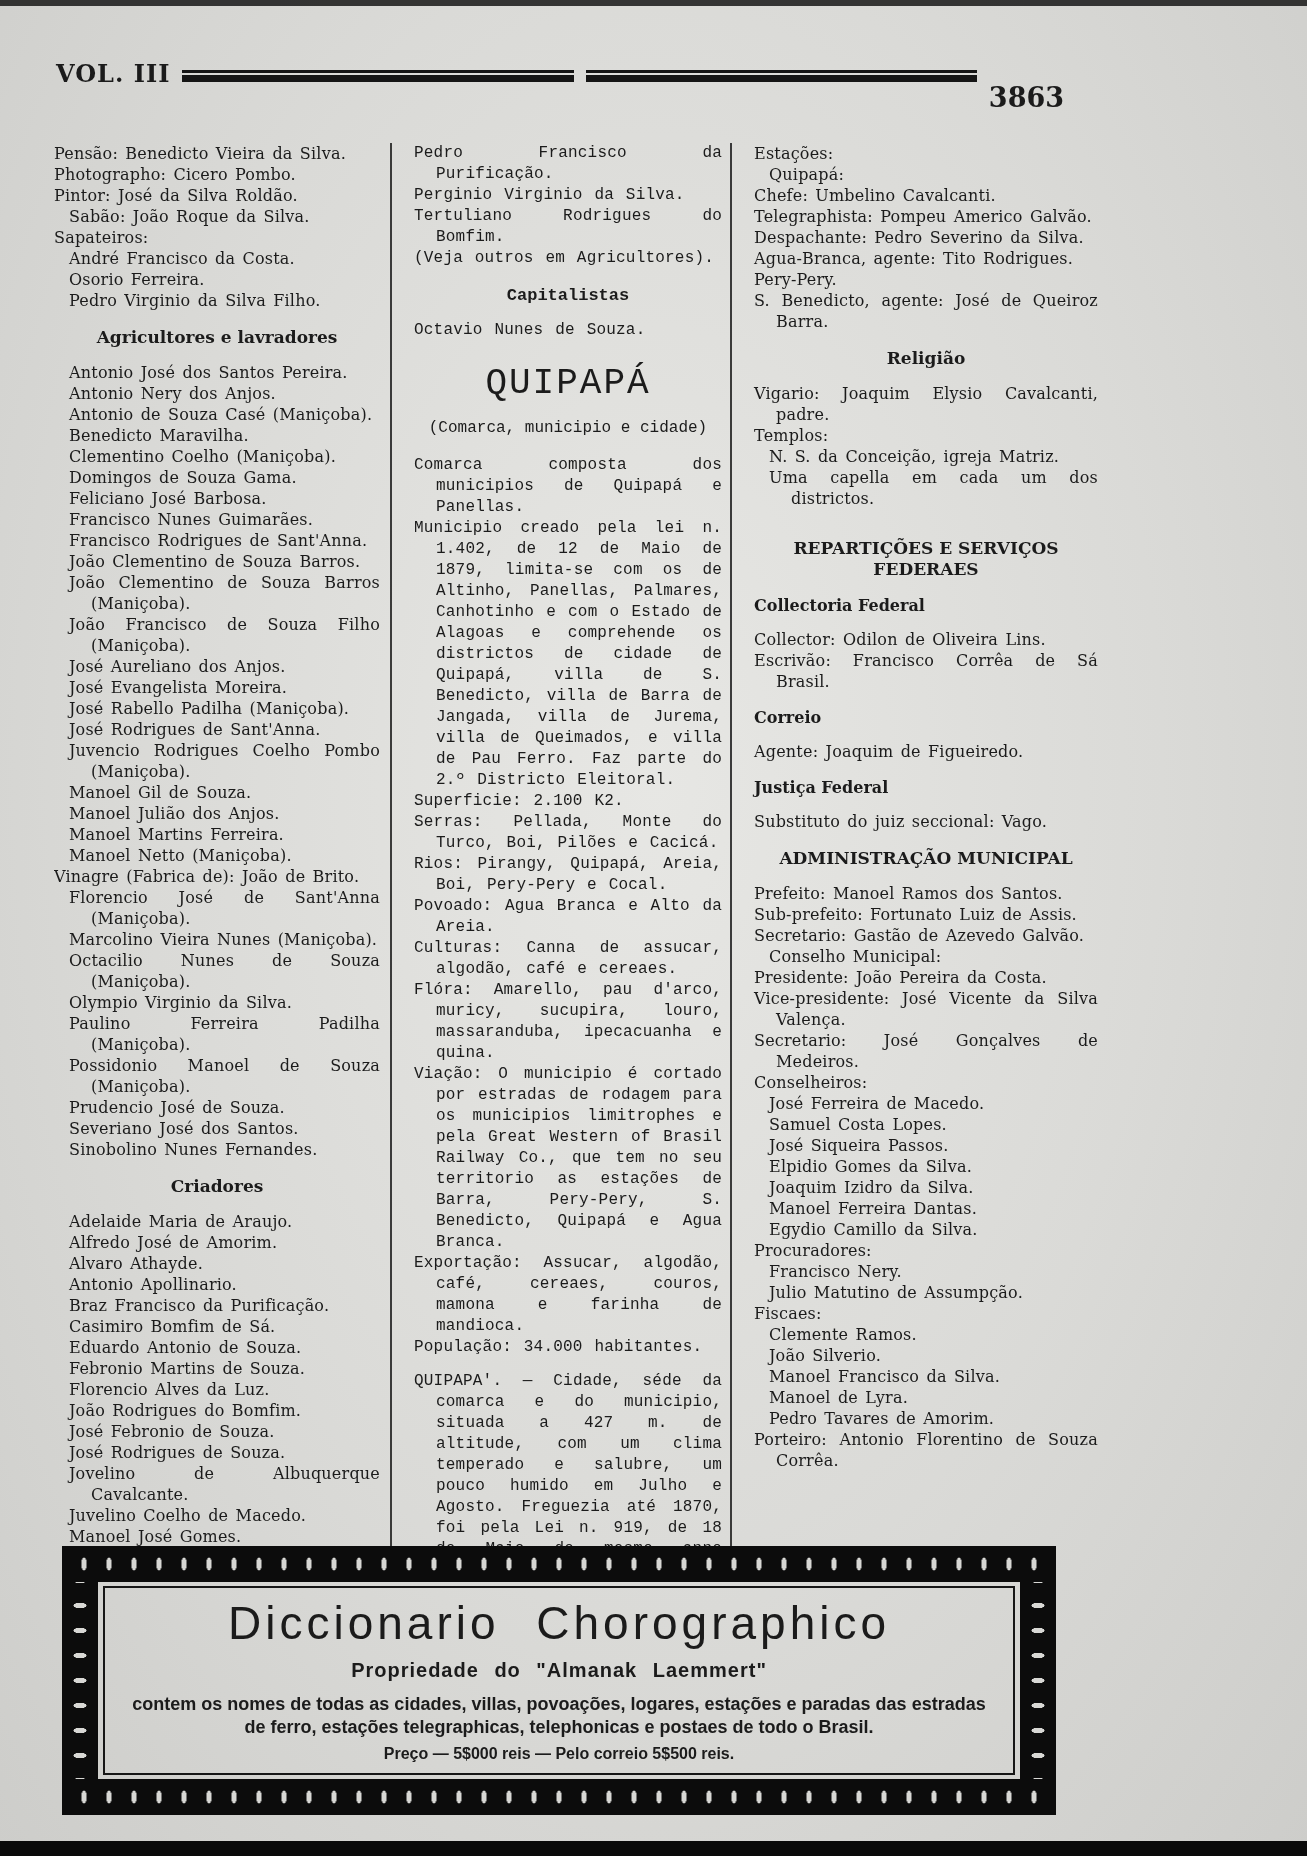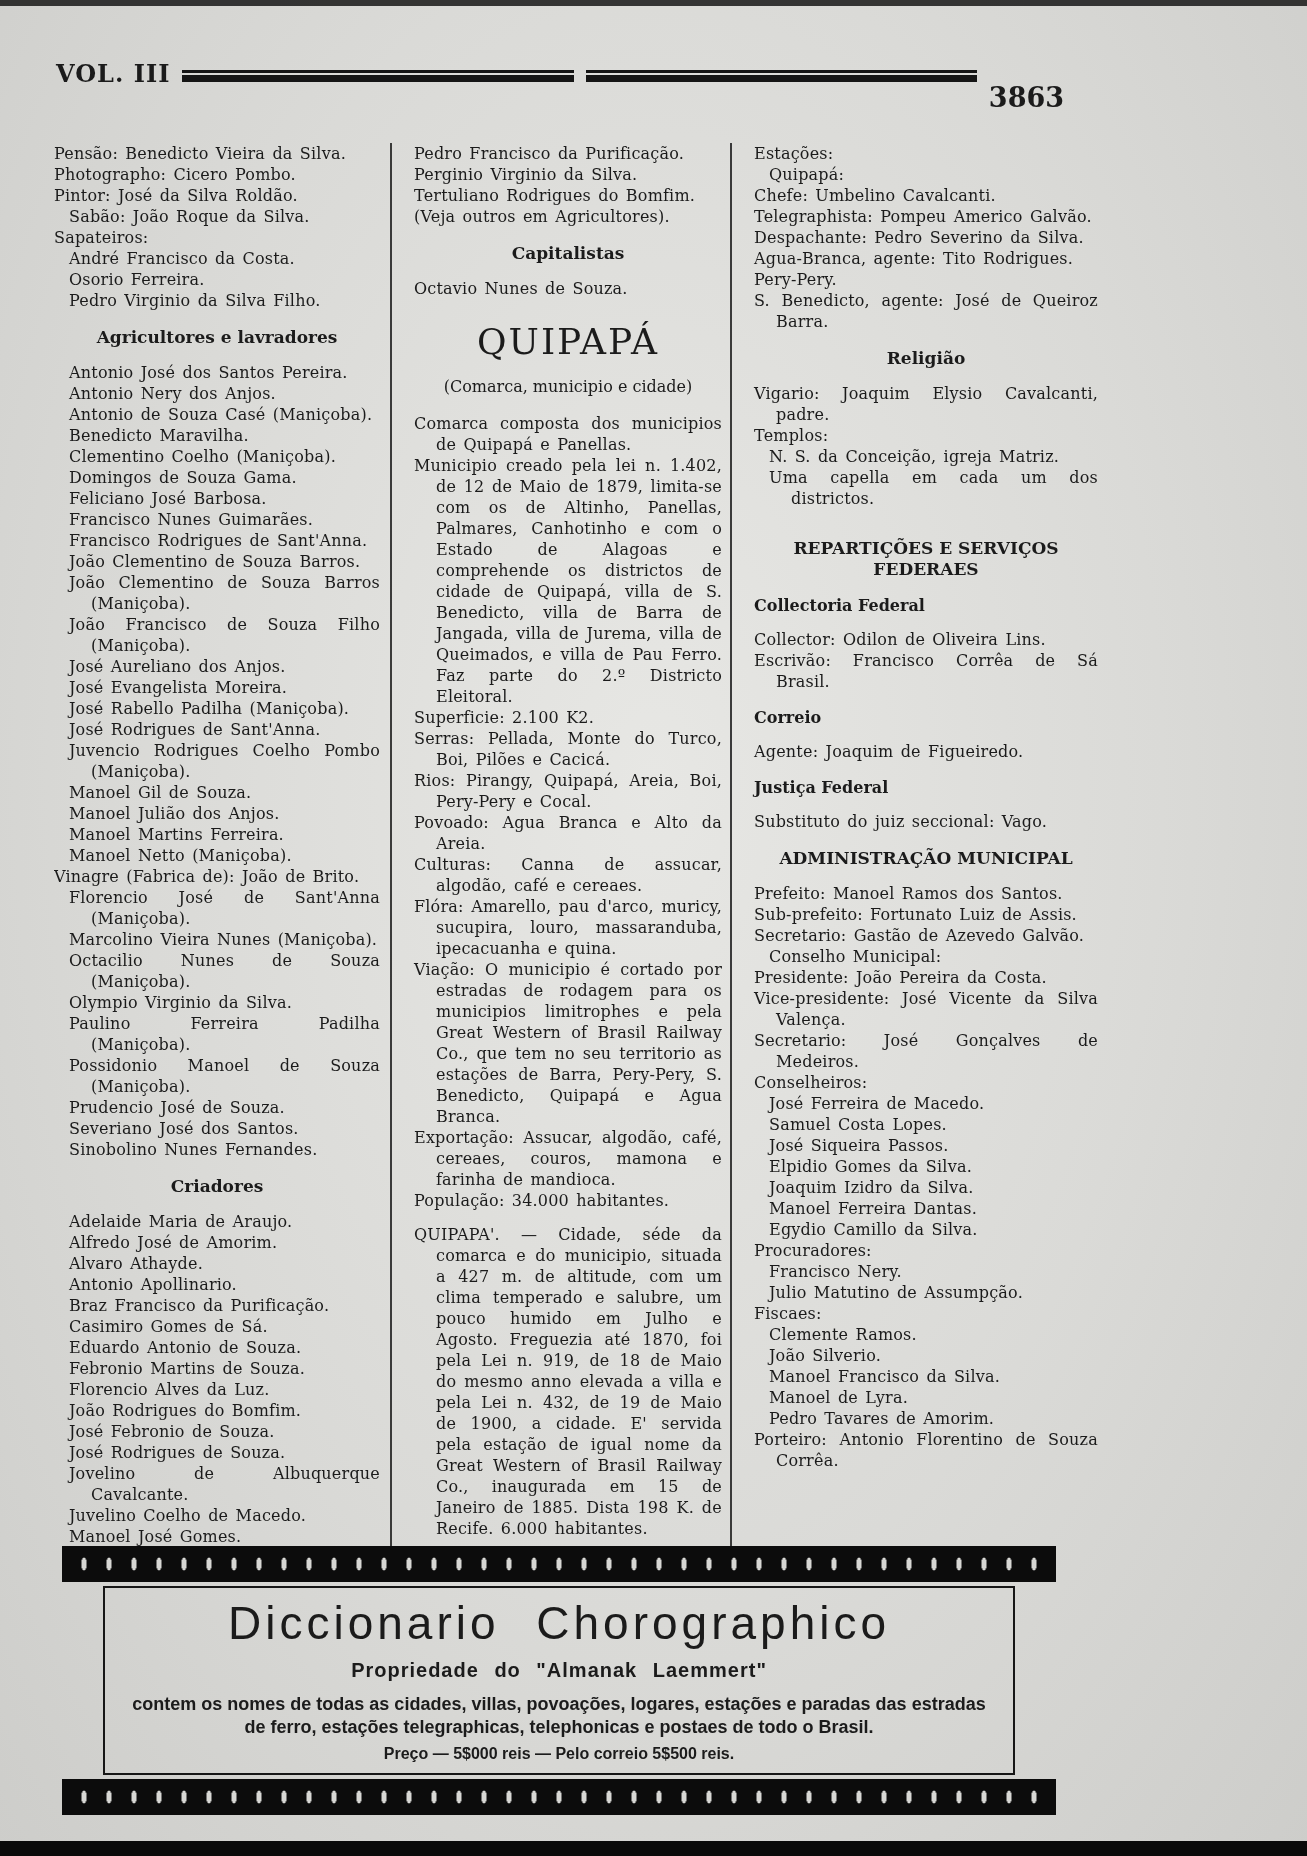--- a/index.html
+++ b/index.html
@@ -24,7 +24,7 @@
   .col{box-sizing:border-box;}
   .col1{width:336px;padding-right:10px;}
   .divider{width:2px;background:#1d1d1d;opacity:.85;}
-  .col2{width:338px;padding:0 8px 0 22px;}
+  .col2{width:338px;padding:0 8px 0 22px;font-family:Liberation Mono, monospace;}
   .col3{width:370px;padding:0 4px 0 22px;}
 
   .line{padding-left:22px;text-indent:-22px;text-align:justify;letter-spacing:.2px;word-spacing:2px;}

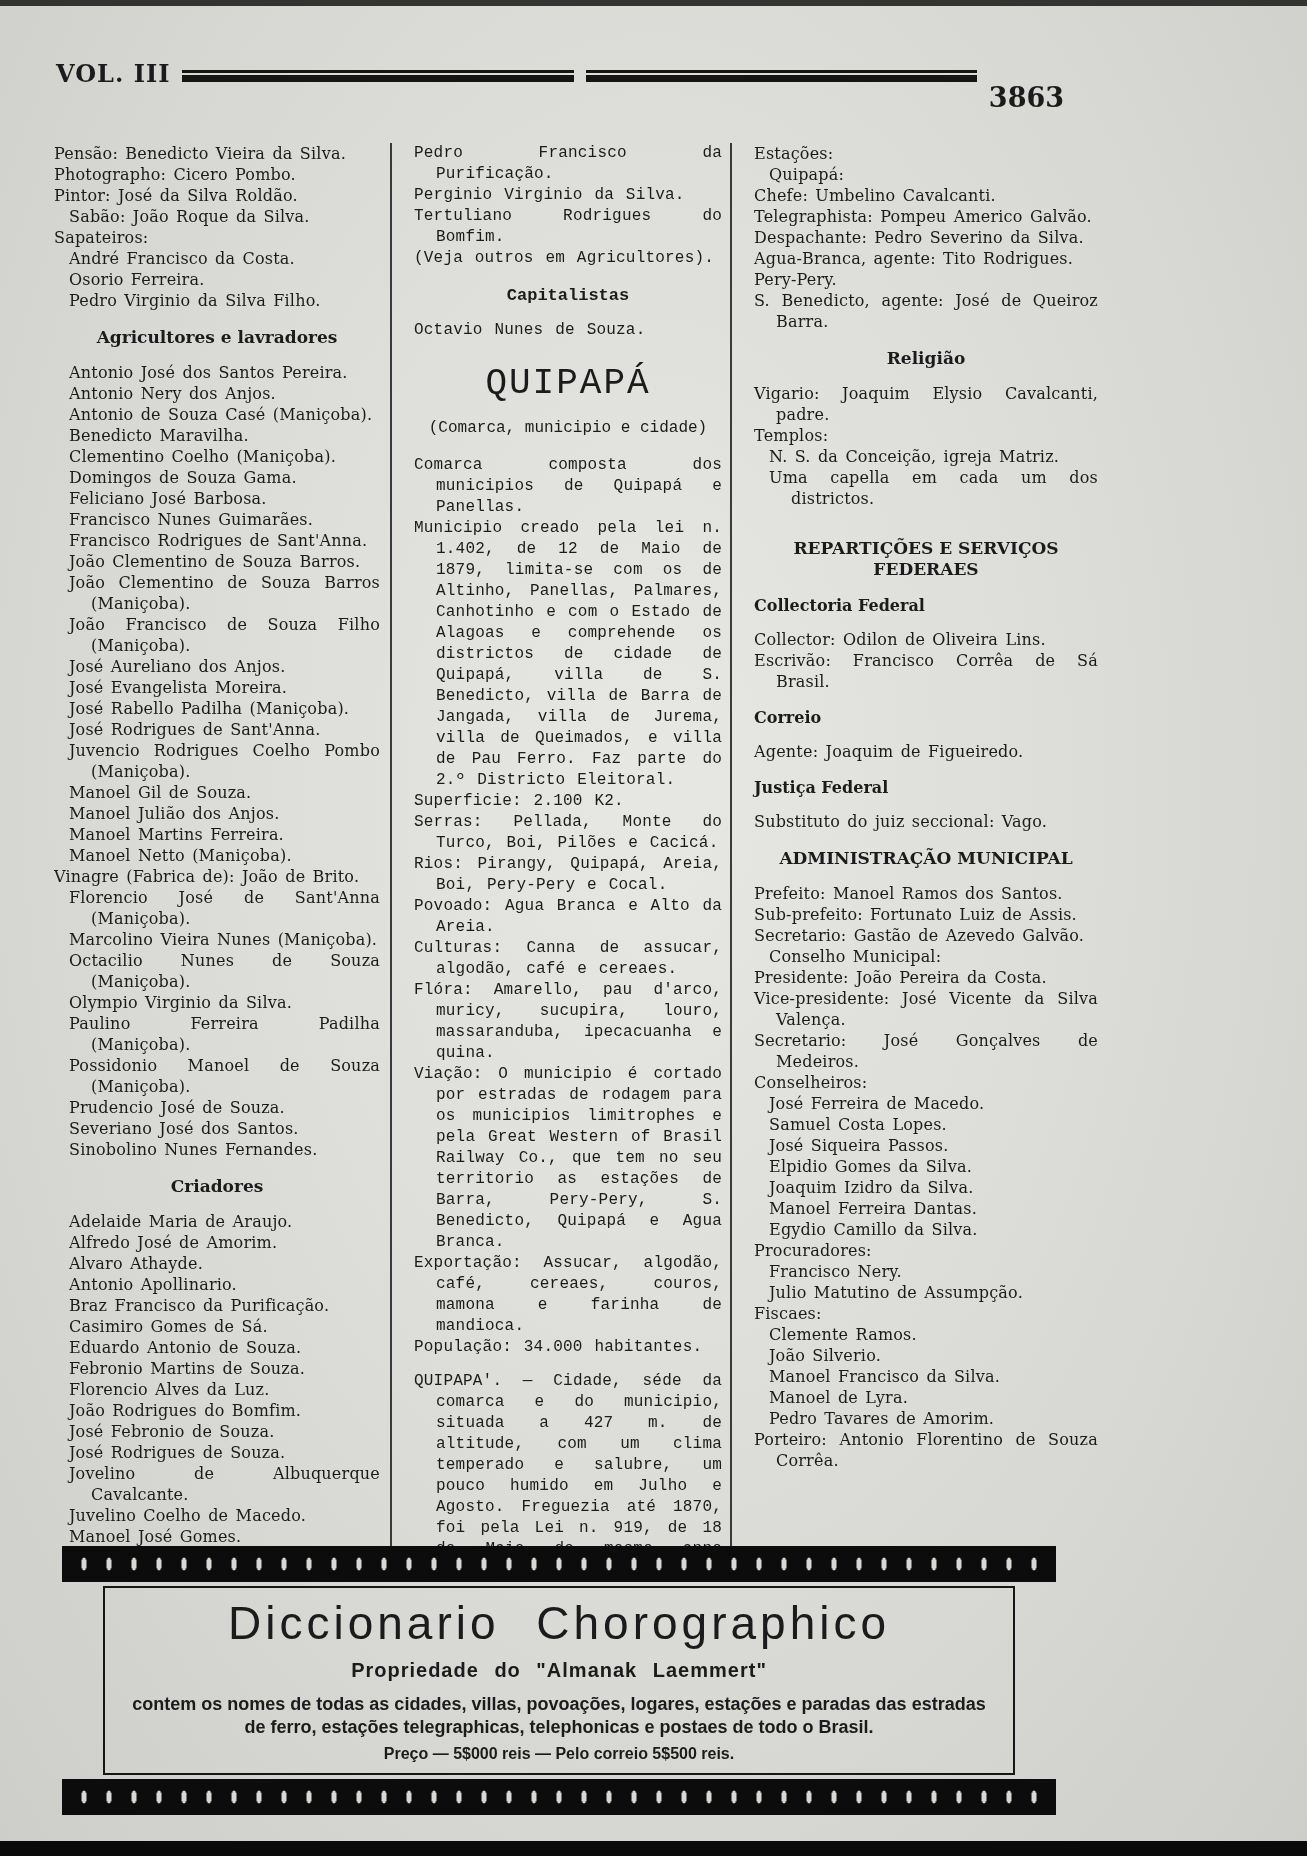--- a/index.html
+++ b/index.html
@@ -112,7 +112,7 @@
         <div class="line ind-1">Alvaro Athayde.</div>
         <div class="line ind-1">Antonio Apollinario.</div>
         <div class="line ind-1">Braz Francisco da Purificação.</div>
-        <div class="line ind-1">Casimiro Gomes de Sá.</div>
+        <div class="line ind-1">Casimiro Bomfim de Sá.</div>
         <div class="line ind-1">Eduardo Antonio de Souza.</div>
         <div class="line ind-1">Febronio Martins de Souza.</div>
         <div class="line ind-1">Florencio Alves da Luz.</div>

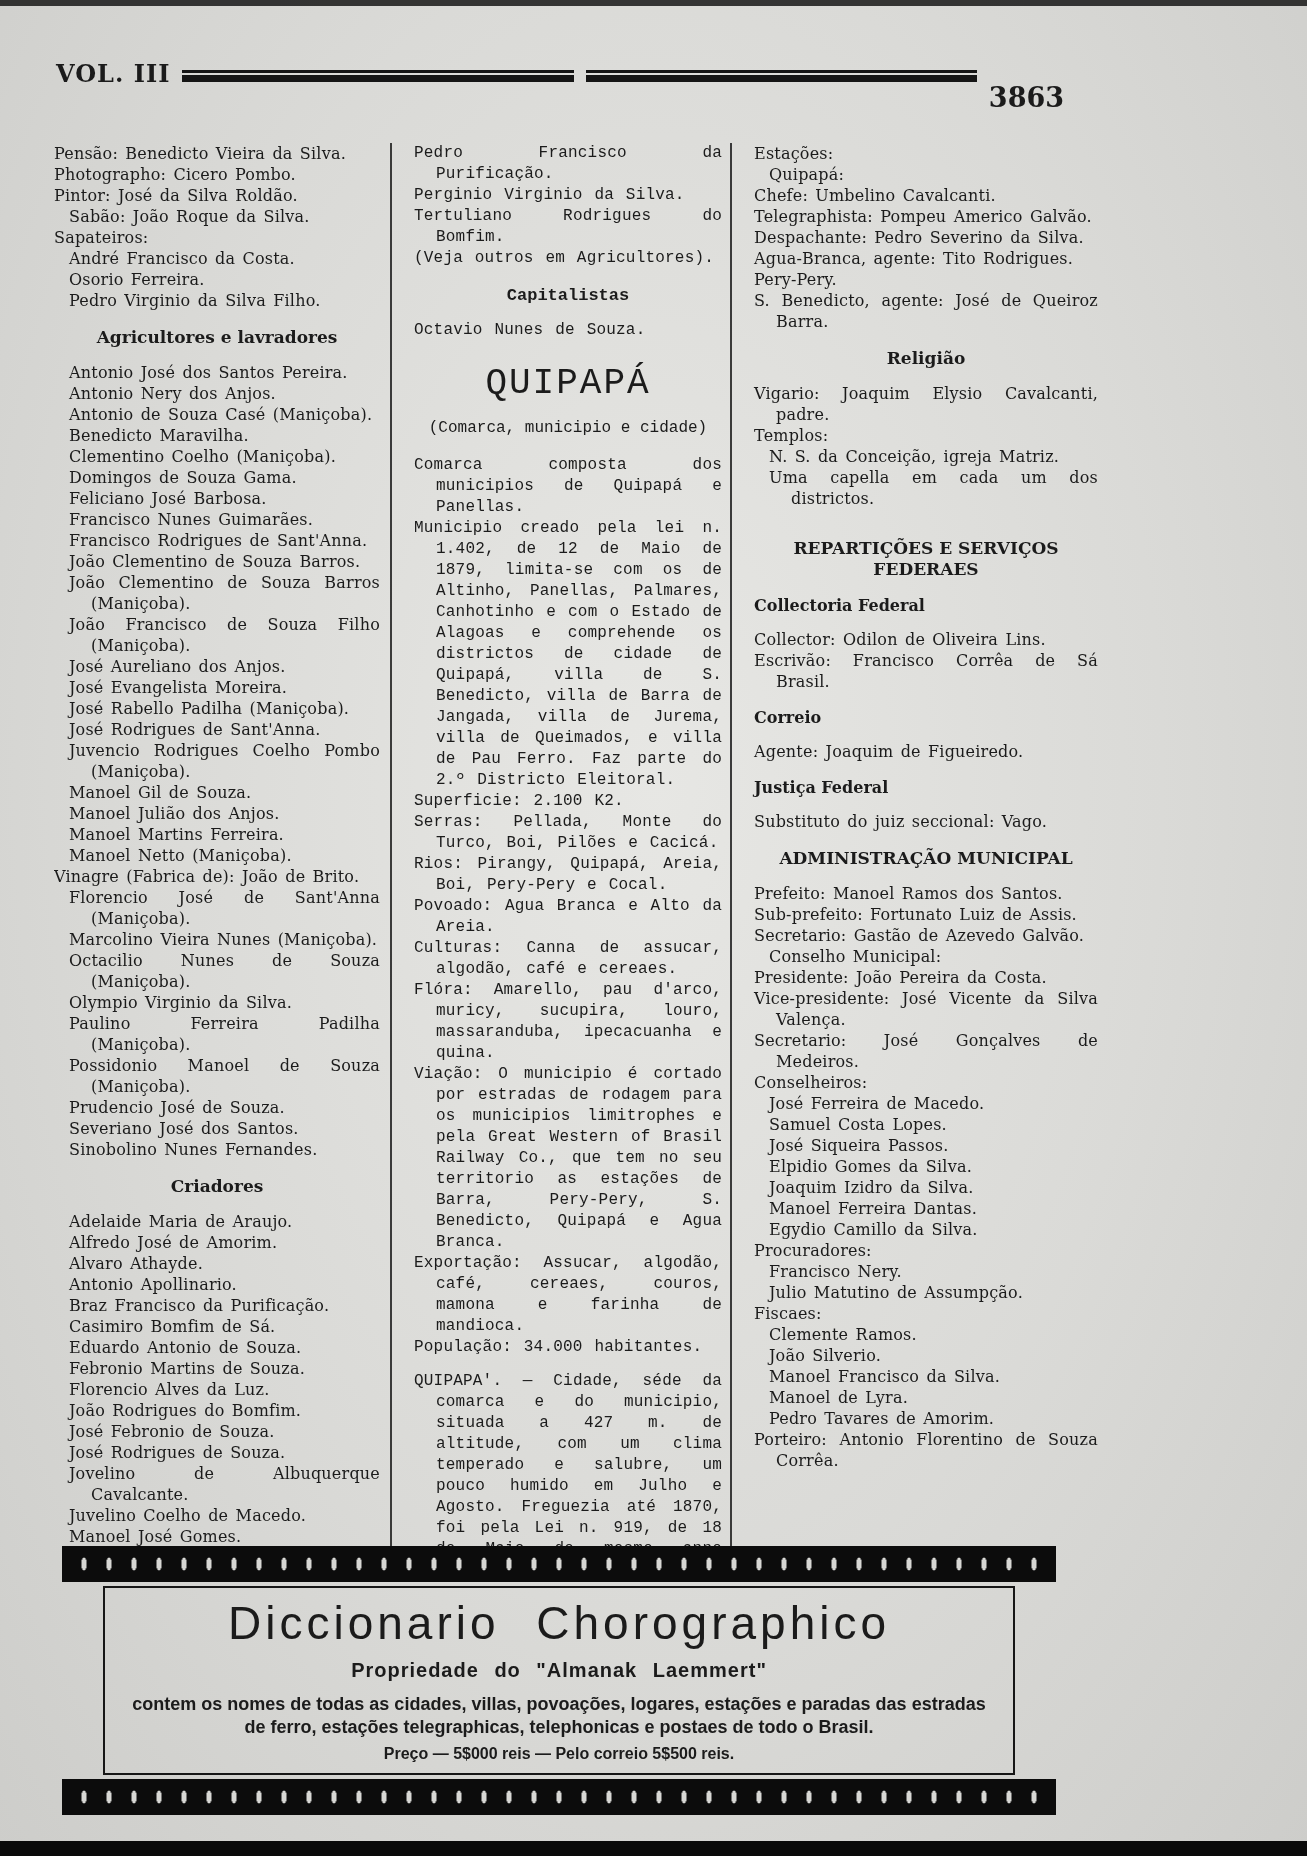--- a/index.html
+++ b/index.html
@@ -40,7 +40,7 @@
   .pat-h{height:36px;
     background-image:radial-gradient(ellipse 5px 12px at center, #d8d8d5 0 50%, #0c0c0c 58%);
     background-size:25px 36px;background-position:center;}
-  .ad-mid{display:flex;align-items:flex-end;}
+  .ad-mid{display:flex;}
   .pat-v{width:36px;
     background-image:radial-gradient(ellipse 12px 5px at center, #d8d8d5 0 50%, #0c0c0c 58%);
     background-size:36px 25px;background-position:center;}

